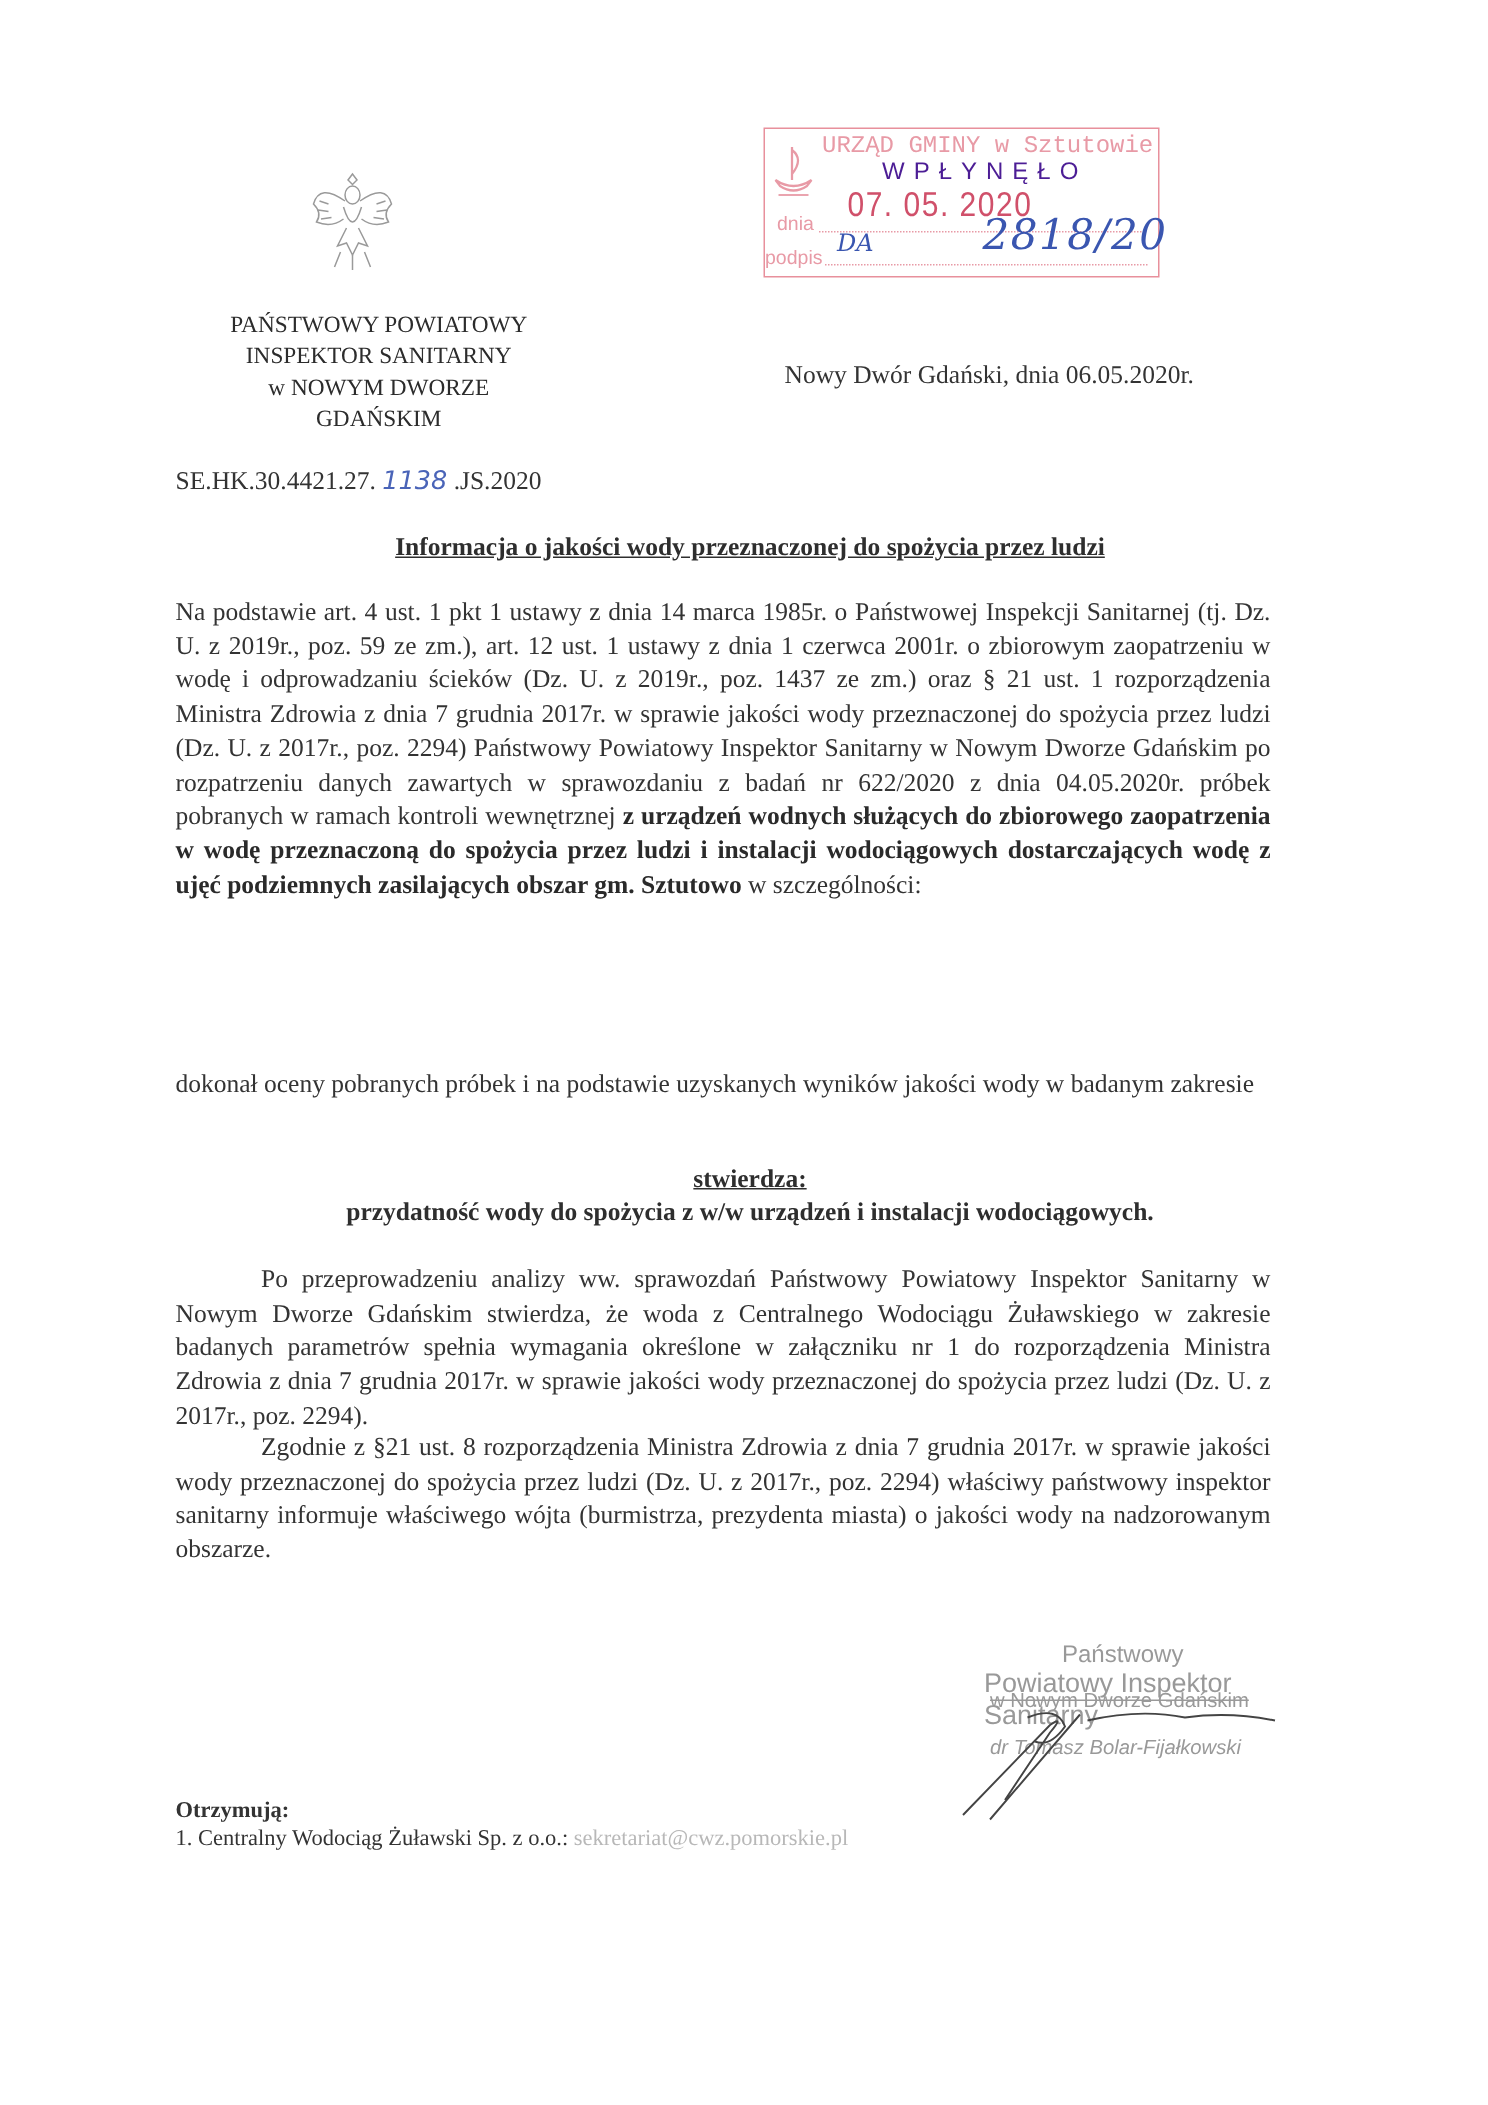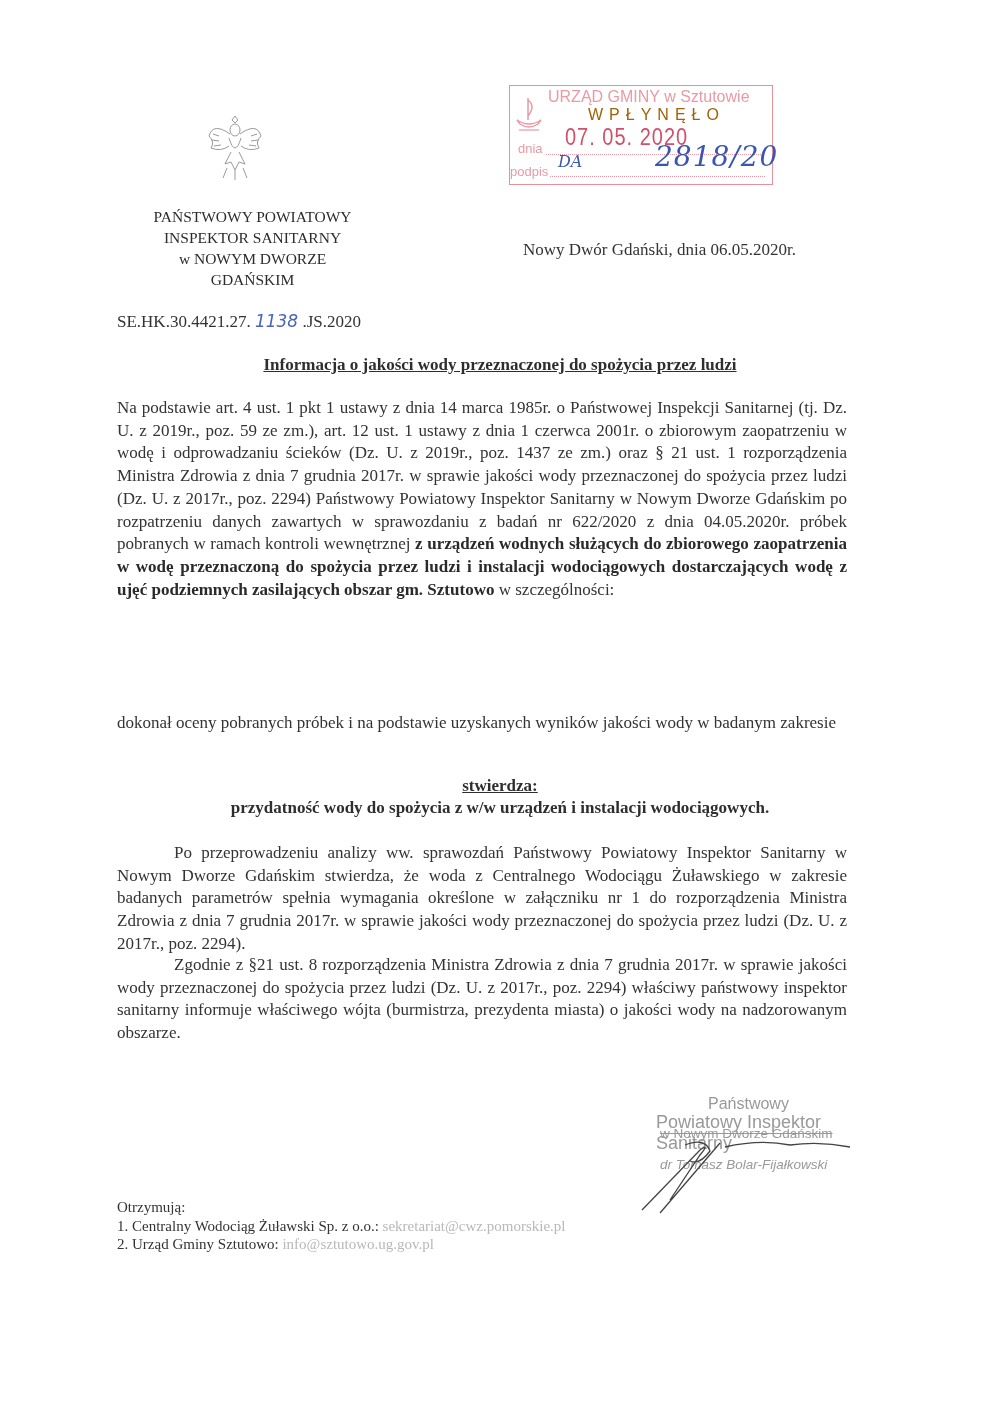--- a/index.html
+++ b/index.html
@@ -7,7 +7,7 @@
   .abs{position:absolute;}
   
   .stamp{left:509px;top:85px;width:262px;height:98px;border:1.5px solid #e8909c;color:#e07080;font-family:"Liberation Sans",sans-serif;}
-  .stamp .l1{position:absolute;left:38px;top:2px;font-family:Liberation Sans, sans-serif;font-size:16px;color:#e89aa6;white-space:nowrap;}
+  .stamp .l1{position:absolute;left:38px;top:2px;font-family:Liberation Mono, monospace;font-size:16px;color:#e89aa6;white-space:nowrap;}
   .stamp .l2{position:absolute;left:78px;top:20px;font-size:16px;letter-spacing:6px;color:#a16207;}
   .stamp .date{position:absolute;left:55px;top:40px;font-size:20px;color:#d0506a;letter-spacing:1px;transform:scaleY(1.15);}
   .stamp .dnia{position:absolute;left:8px;top:55px;font-size:13px;color:#e89aa6;}

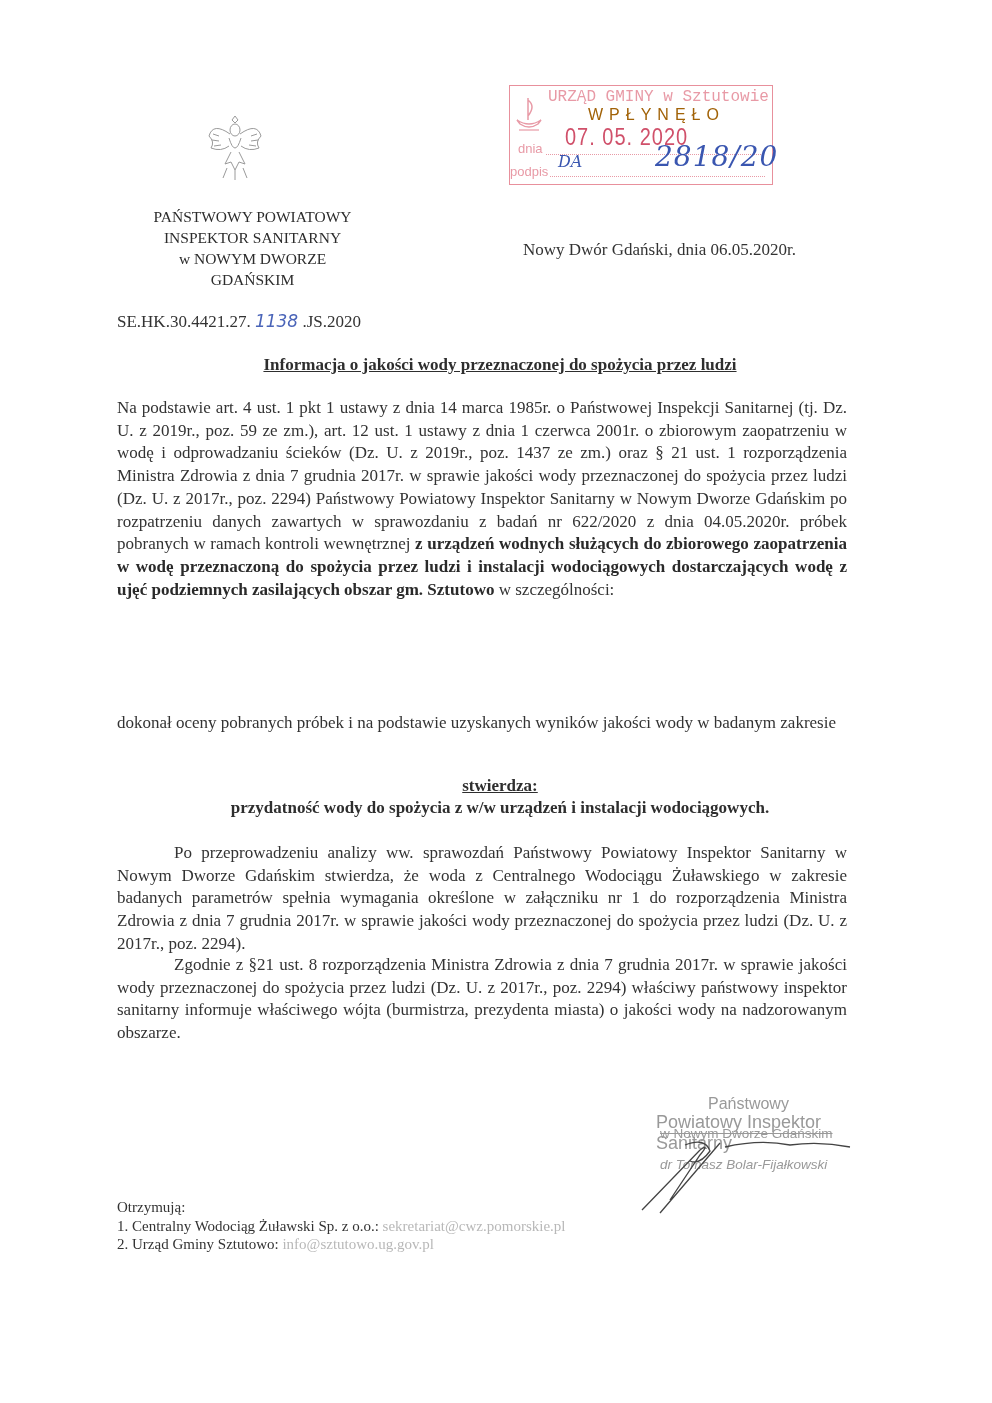--- a/index.html
+++ b/index.html
@@ -8,7 +8,7 @@
   
   .stamp{left:509px;top:85px;width:262px;height:98px;border:1.5px solid #e8909c;color:#e07080;font-family:"Liberation Sans",sans-serif;}
   .stamp .l1{position:absolute;left:38px;top:2px;font-family:Liberation Mono, monospace;font-size:16px;color:#e89aa6;white-space:nowrap;}
-  .stamp .l2{position:absolute;left:78px;top:20px;font-size:16px;letter-spacing:6px;color:#a16207;}
+  .stamp .l2{position:absolute;left:78px;top:20px;font-size:16px;letter-spacing:6px;color:#4c1d95;}
   .stamp .date{position:absolute;left:55px;top:40px;font-size:20px;color:#d0506a;letter-spacing:1px;transform:scaleY(1.15);}
   .stamp .dnia{position:absolute;left:8px;top:55px;font-size:13px;color:#e89aa6;}
   .stamp .podpis{position:absolute;left:0;top:78px;font-size:13px;color:#e89aa6;}

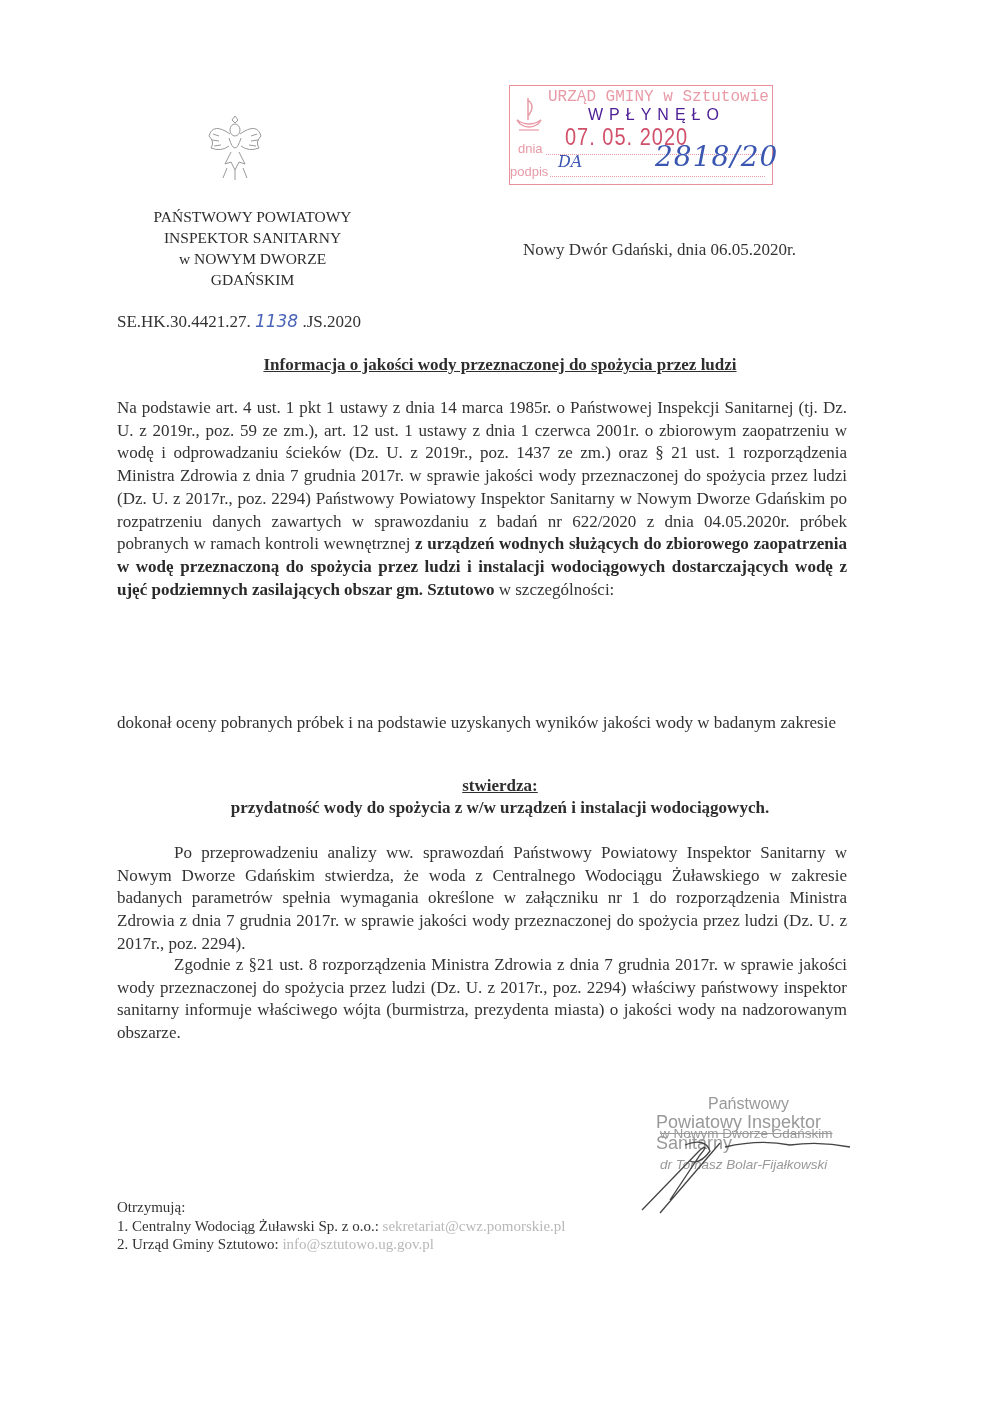--- a/index.html
+++ b/index.html
@@ -43,7 +43,7 @@
   .sig .s4{position:absolute;left:20px;top:62px;font-size:13.5px;font-style:italic;}
   .sig svg{position:absolute;left:-10px;top:30px;}
   .recip{left:117px;top:1198px;font-size:15px;line-height:18.5px;color:#333;}
-  .recip .hd{font-weight:normal;}
+  .recip .hd{font-weight:bold;}
   .recip .mail{color:#b8b8b8;}
 </style>
 </head>

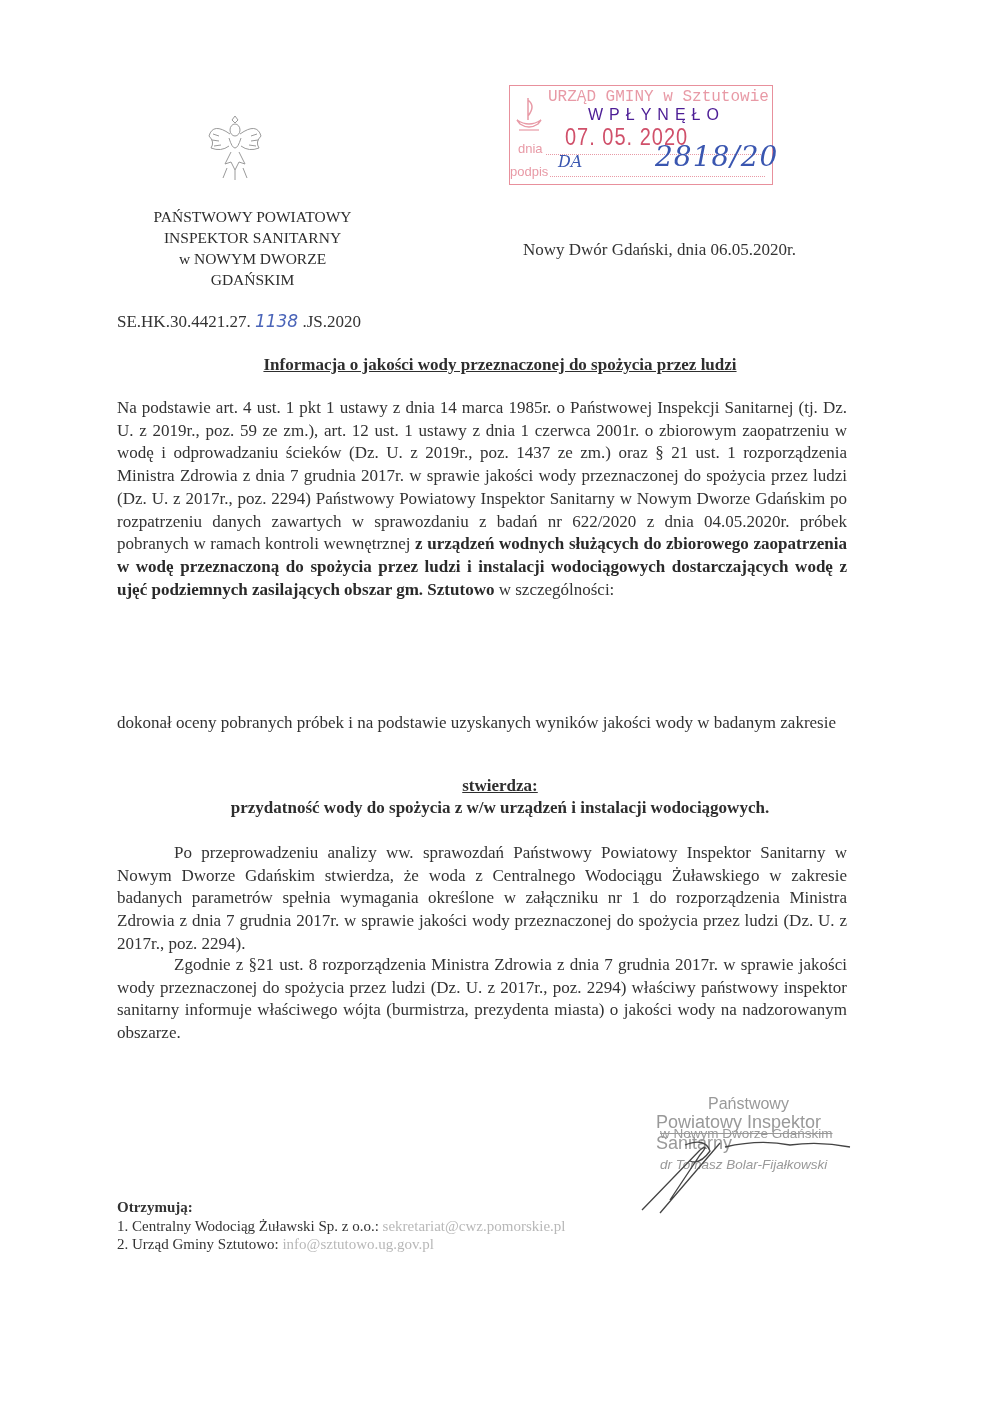--- a/index.html
+++ b/index.html
@@ -125,7 +125,6 @@
 <div class="abs recip">
   <div class="hd">Otrzymują:</div>
   <div><span>1. Centralny Wodociąg Żuławski Sp. z o.o.: </span><span class="mail">sekretariat@cwz.pomorskie.pl</span></div>
-  <div><span>2. Urząd Gminy Sztutowo: </span><span class="mail">info@sztutowo.ug.gov.pl</span></div>
 </div>
 
 </body></html>

